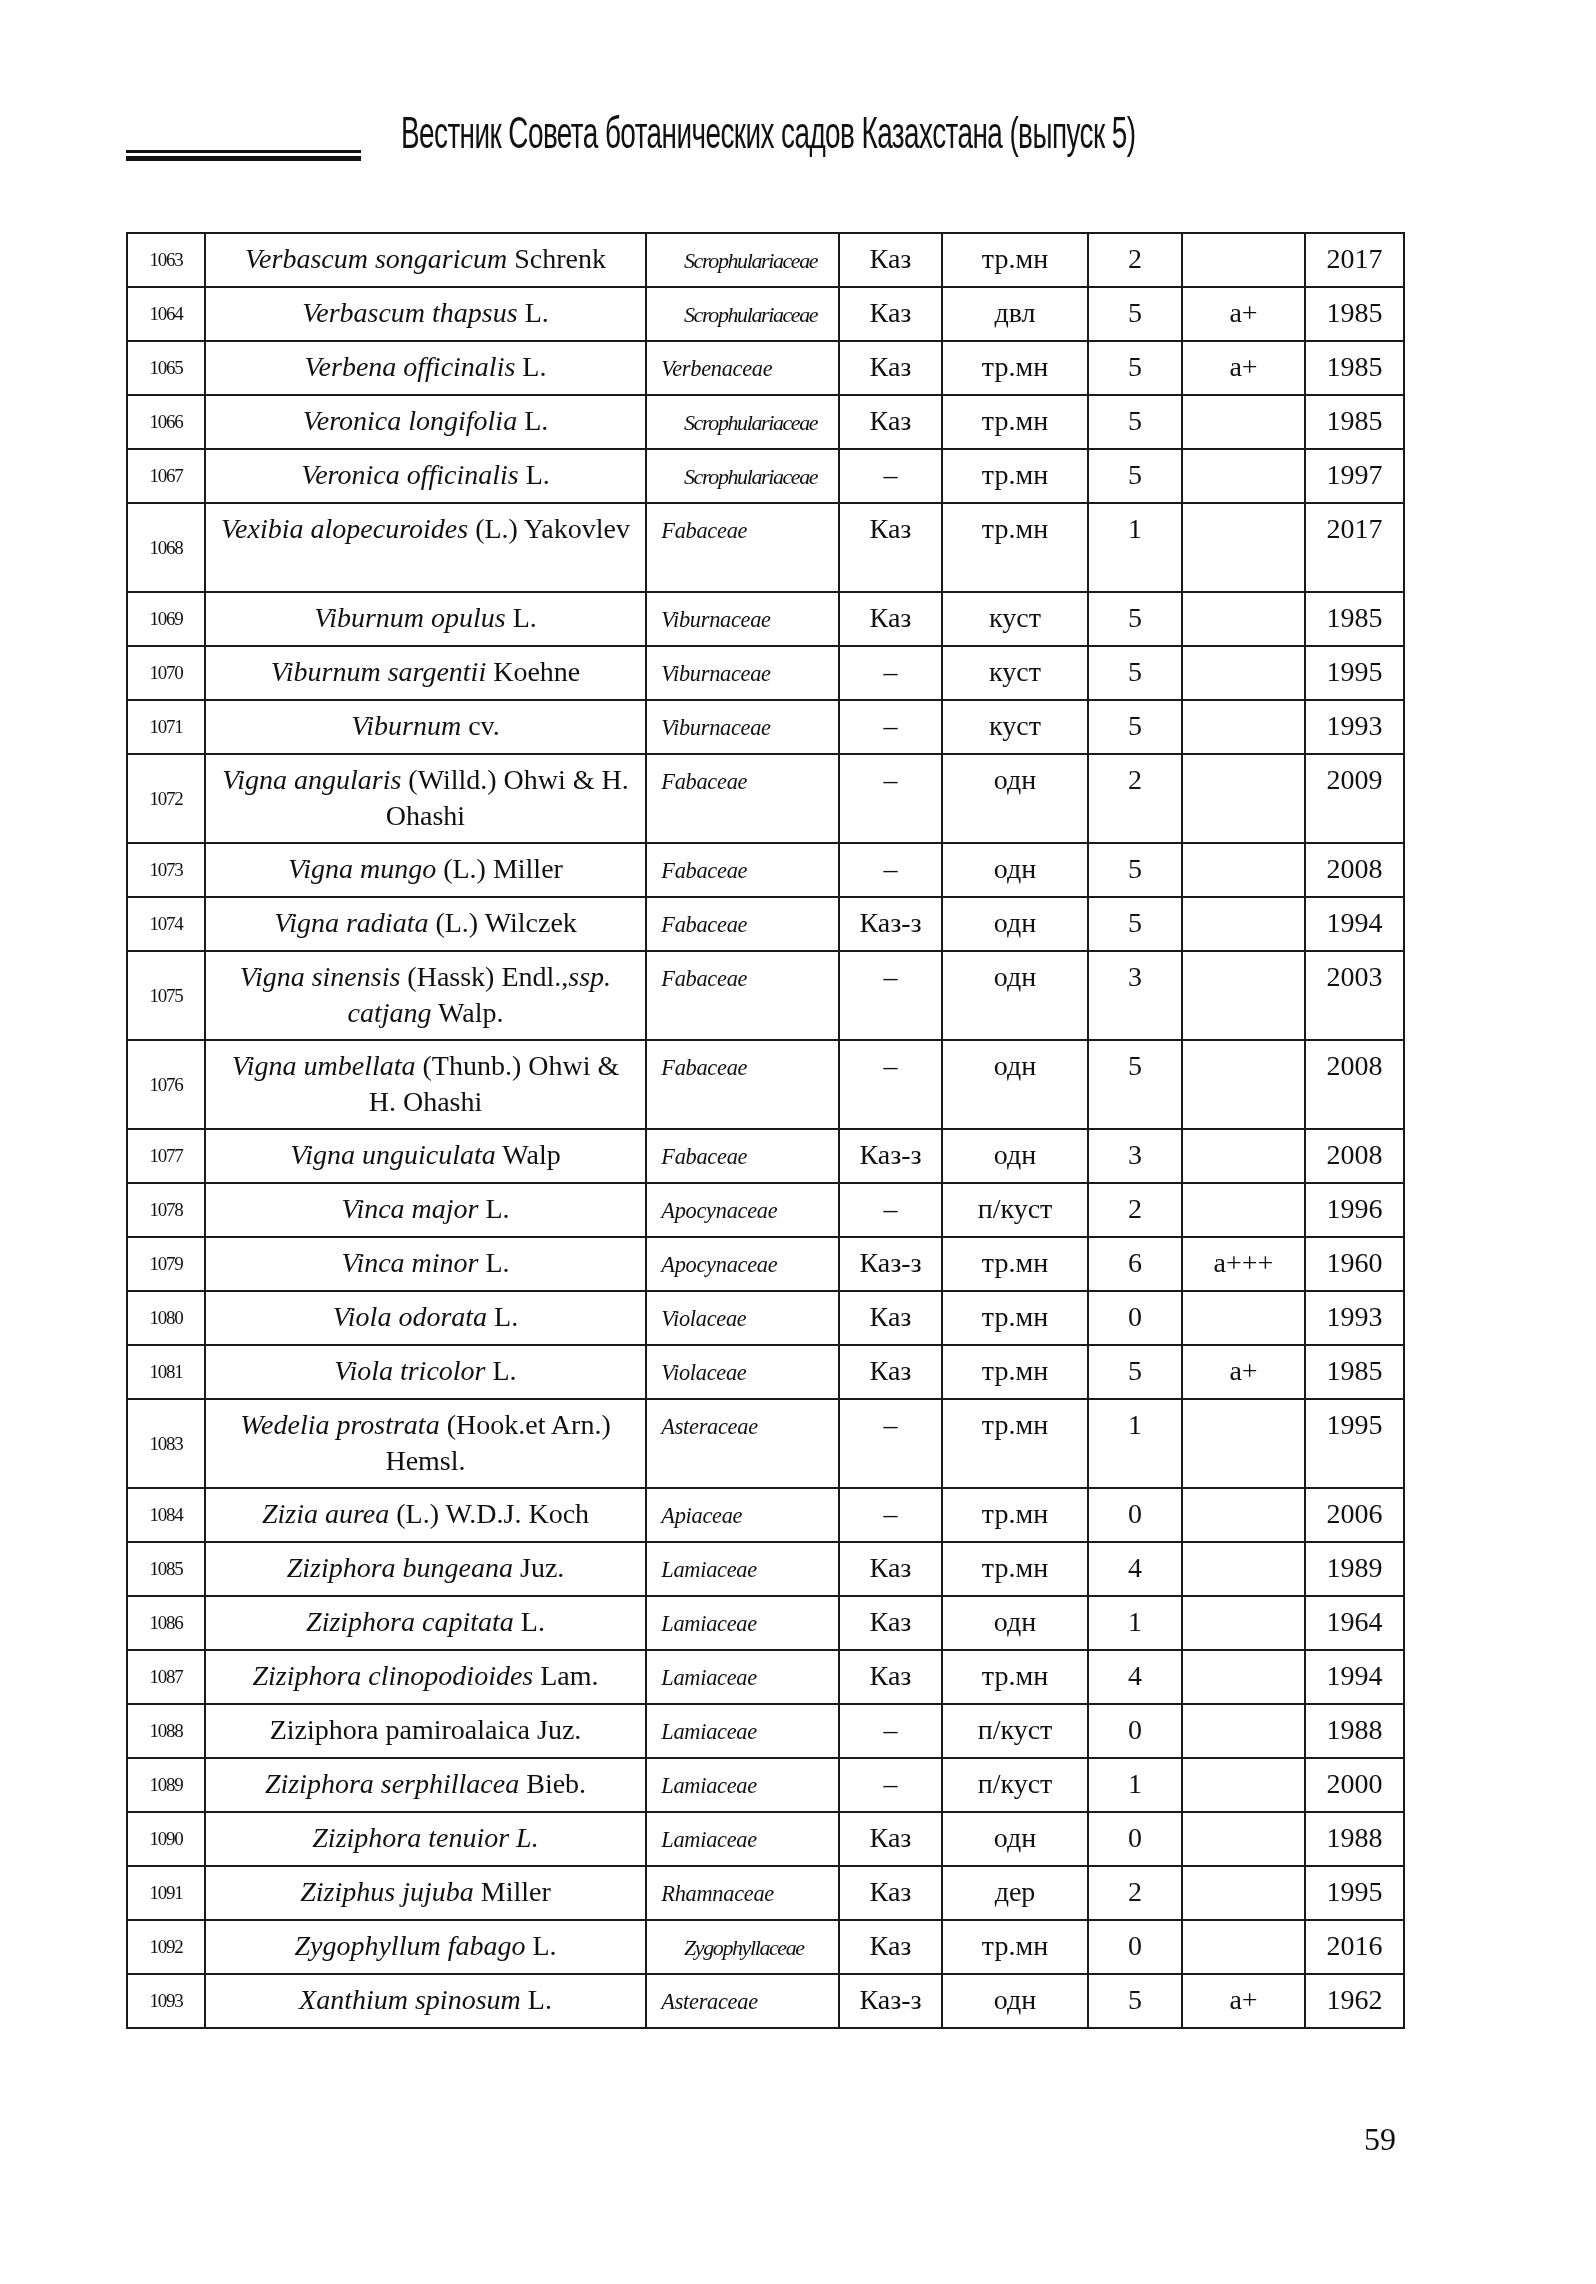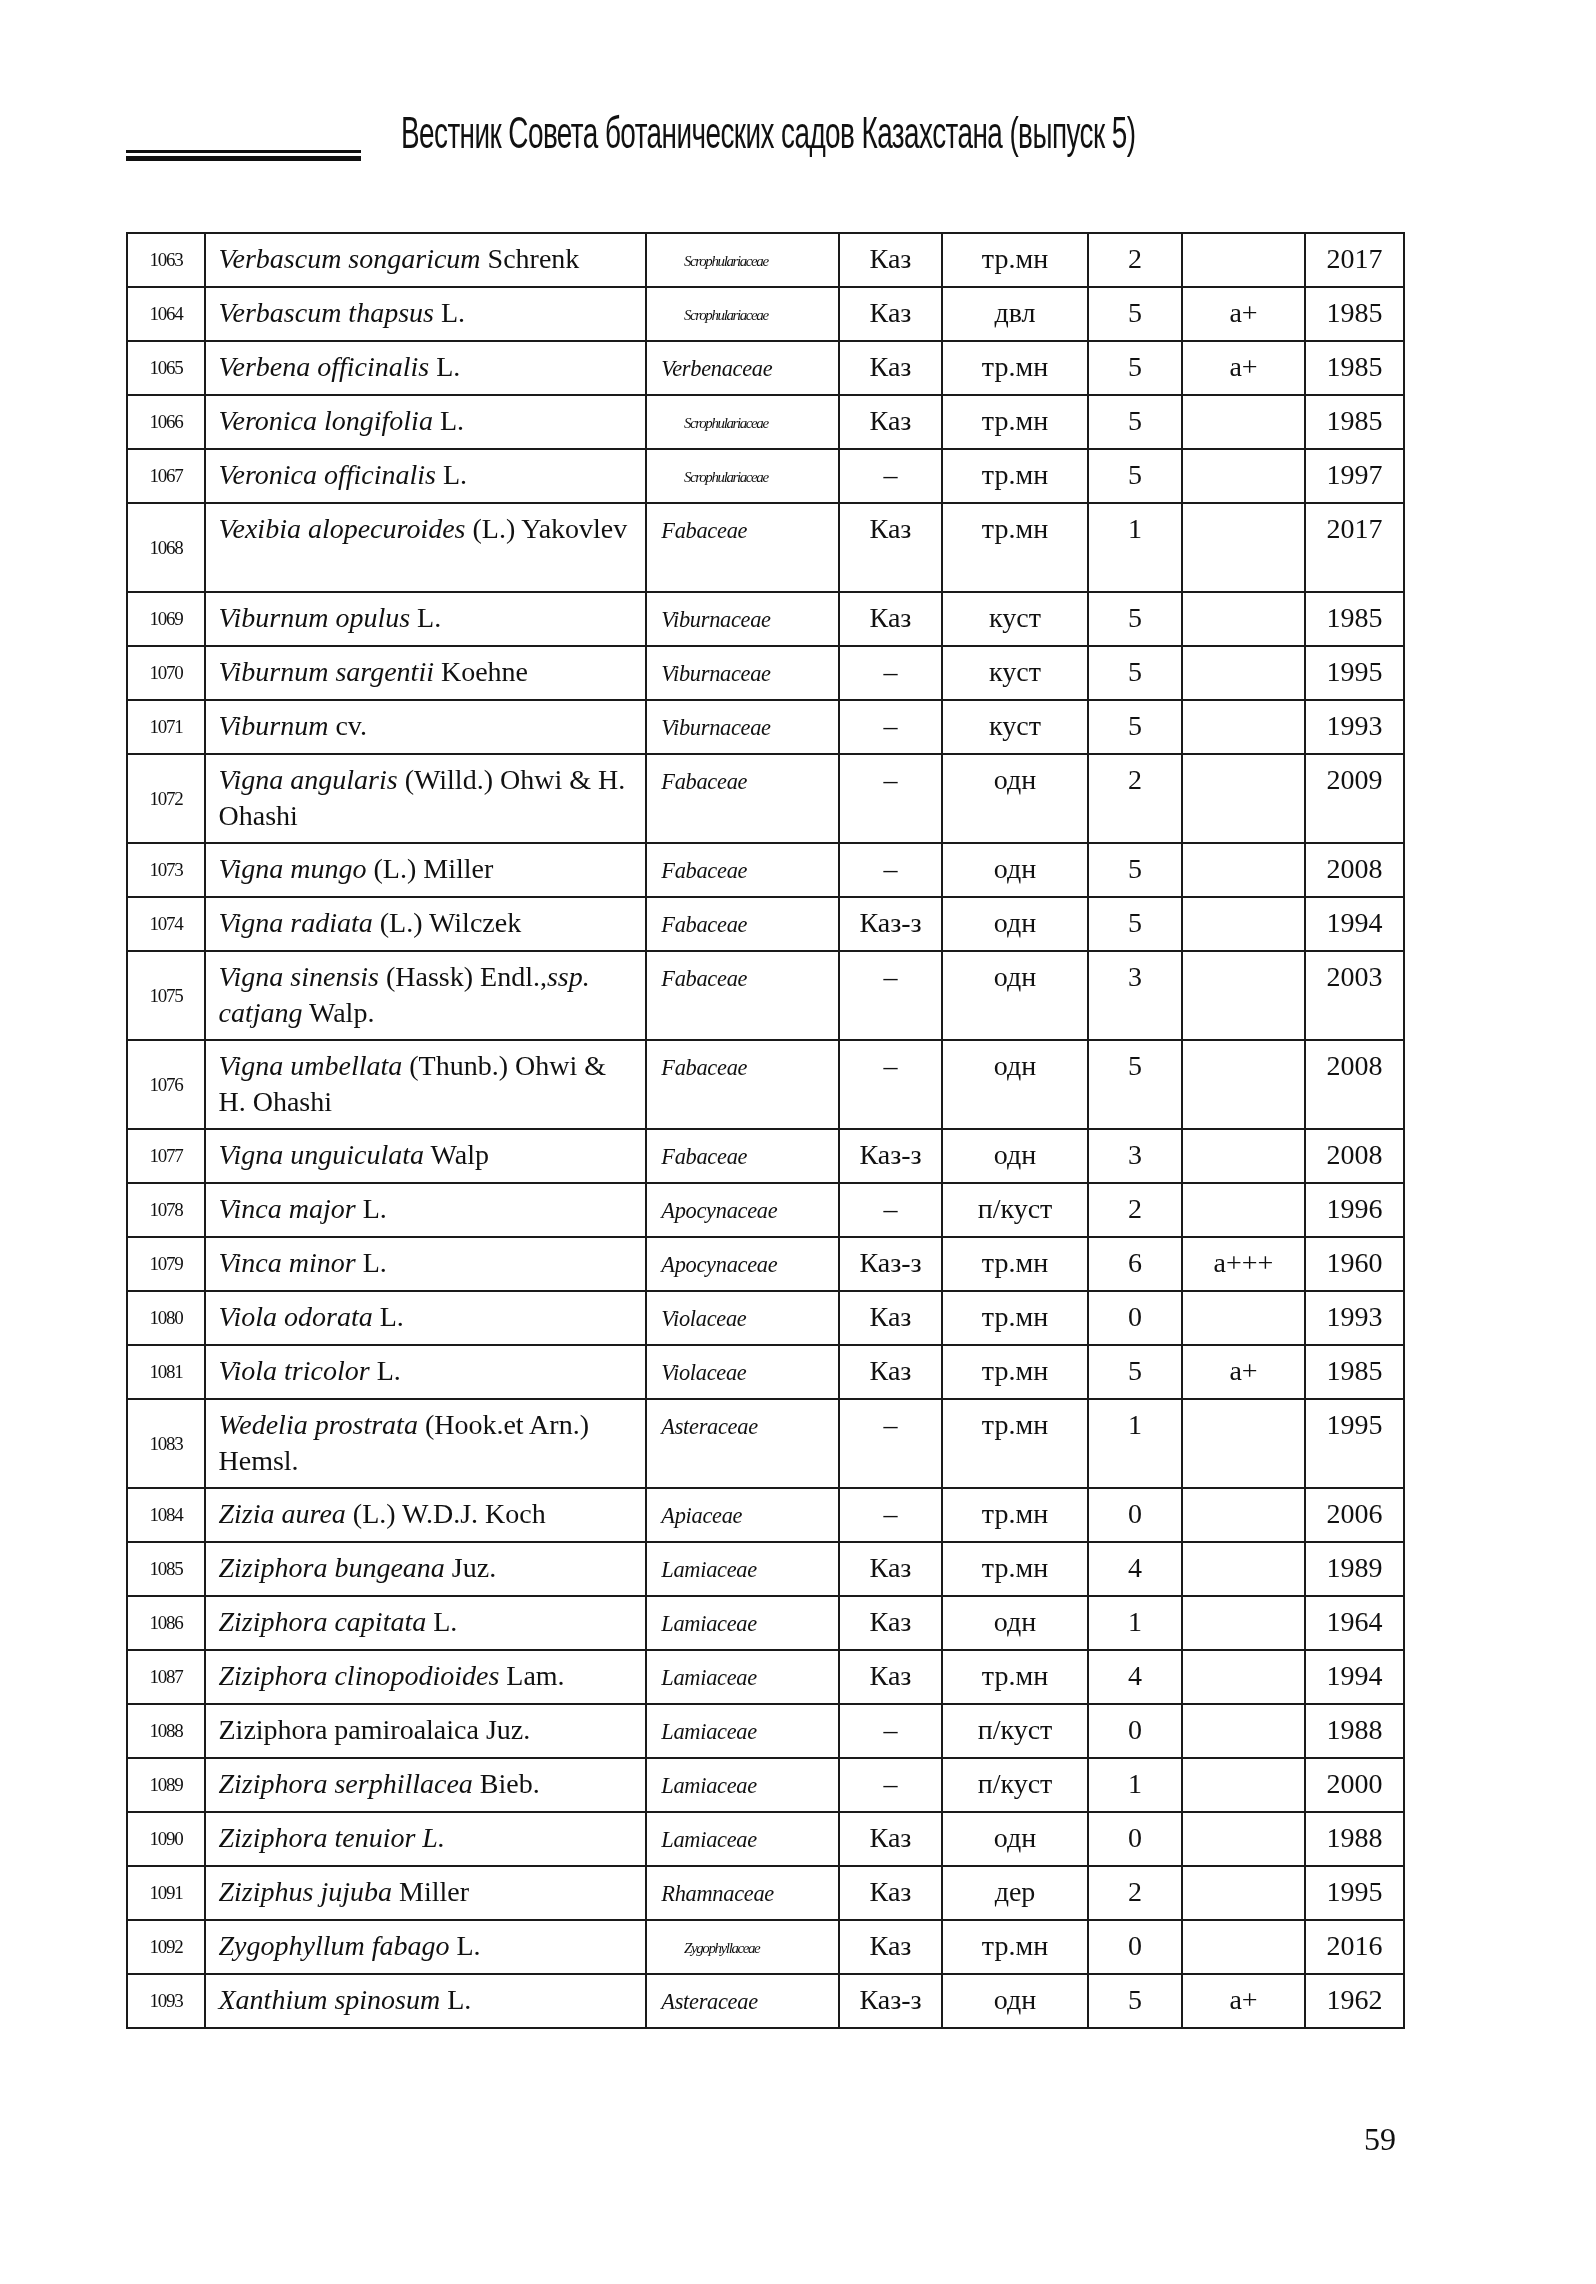--- a/index.html
+++ b/index.html
@@ -11,7 +11,7 @@
   table{position:absolute;left:126px;top:232px;border-collapse:collapse;width:1275px;table-layout:fixed;}
   td{border:2.7px solid #1a1a1a;font-size:28px;line-height:36px;padding:0;vertical-align:top;}
   td.num{font-size:19px;text-align:center;vertical-align:middle;letter-spacing:-1.3px;}
-  td.name{padding:7.2px 12.5px 7.2px 12.5px;}
+  td.name{padding:7.2px 12.5px 7.2px 12.5px;text-align:center;}
   td.fam{font-style:italic;font-size:22.4px;padding:9px 0 0 14.3px;letter-spacing:-0.3px;}
   td.fam.tight{letter-spacing:-1.4px;font-size:15px;padding-left:37px;}
   td.c{text-align:center;padding-top:7.2px;}

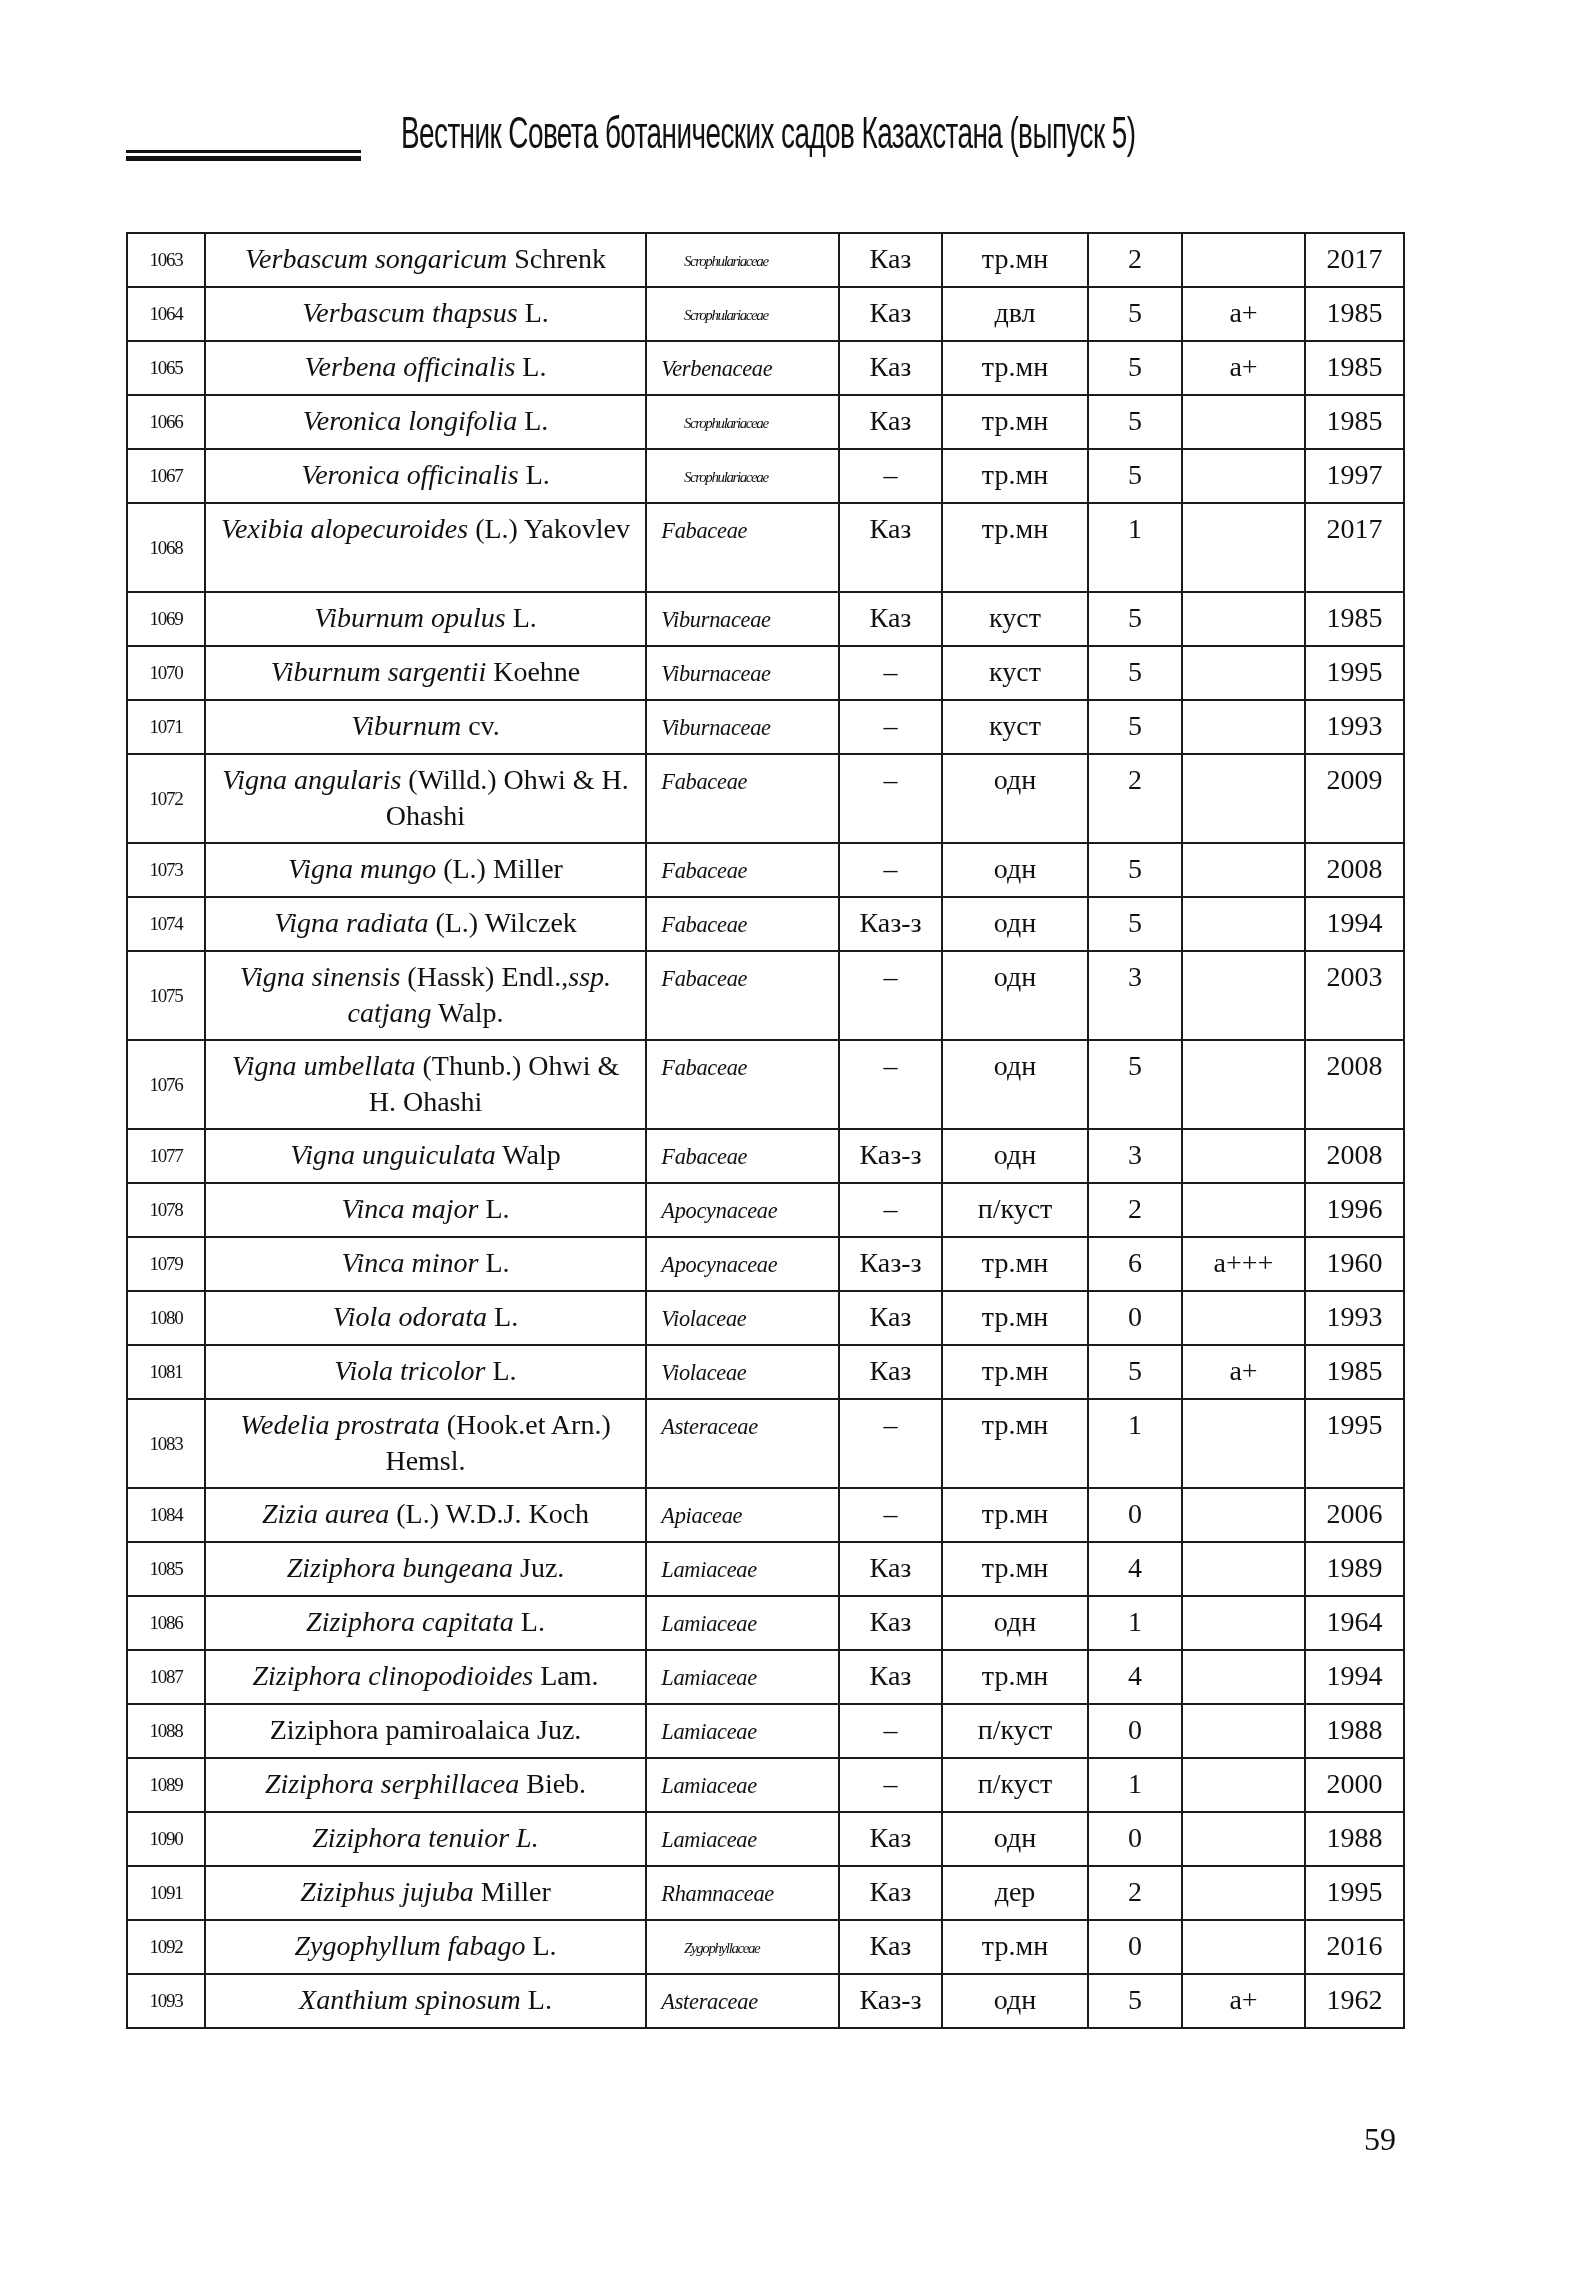--- a/index.html
+++ b/index.html
@@ -13,7 +13,7 @@
   td.num{font-size:19px;text-align:center;vertical-align:middle;letter-spacing:-1.3px;}
   td.name{padding:7.2px 12.5px 7.2px 12.5px;text-align:center;}
   td.fam{font-style:italic;font-size:22.4px;padding:9px 0 0 14.3px;letter-spacing:-0.3px;}
-  td.fam.tight{letter-spacing:-1.4px;font-size:15px;padding-left:37px;}
+  td.fam.tight{letter-spacing:-1.4px;font-size:22px;padding-left:37px;}
   td.c{text-align:center;padding-top:7.2px;}
   tr{height:54px;}
   tr.tall{height:89px;}

